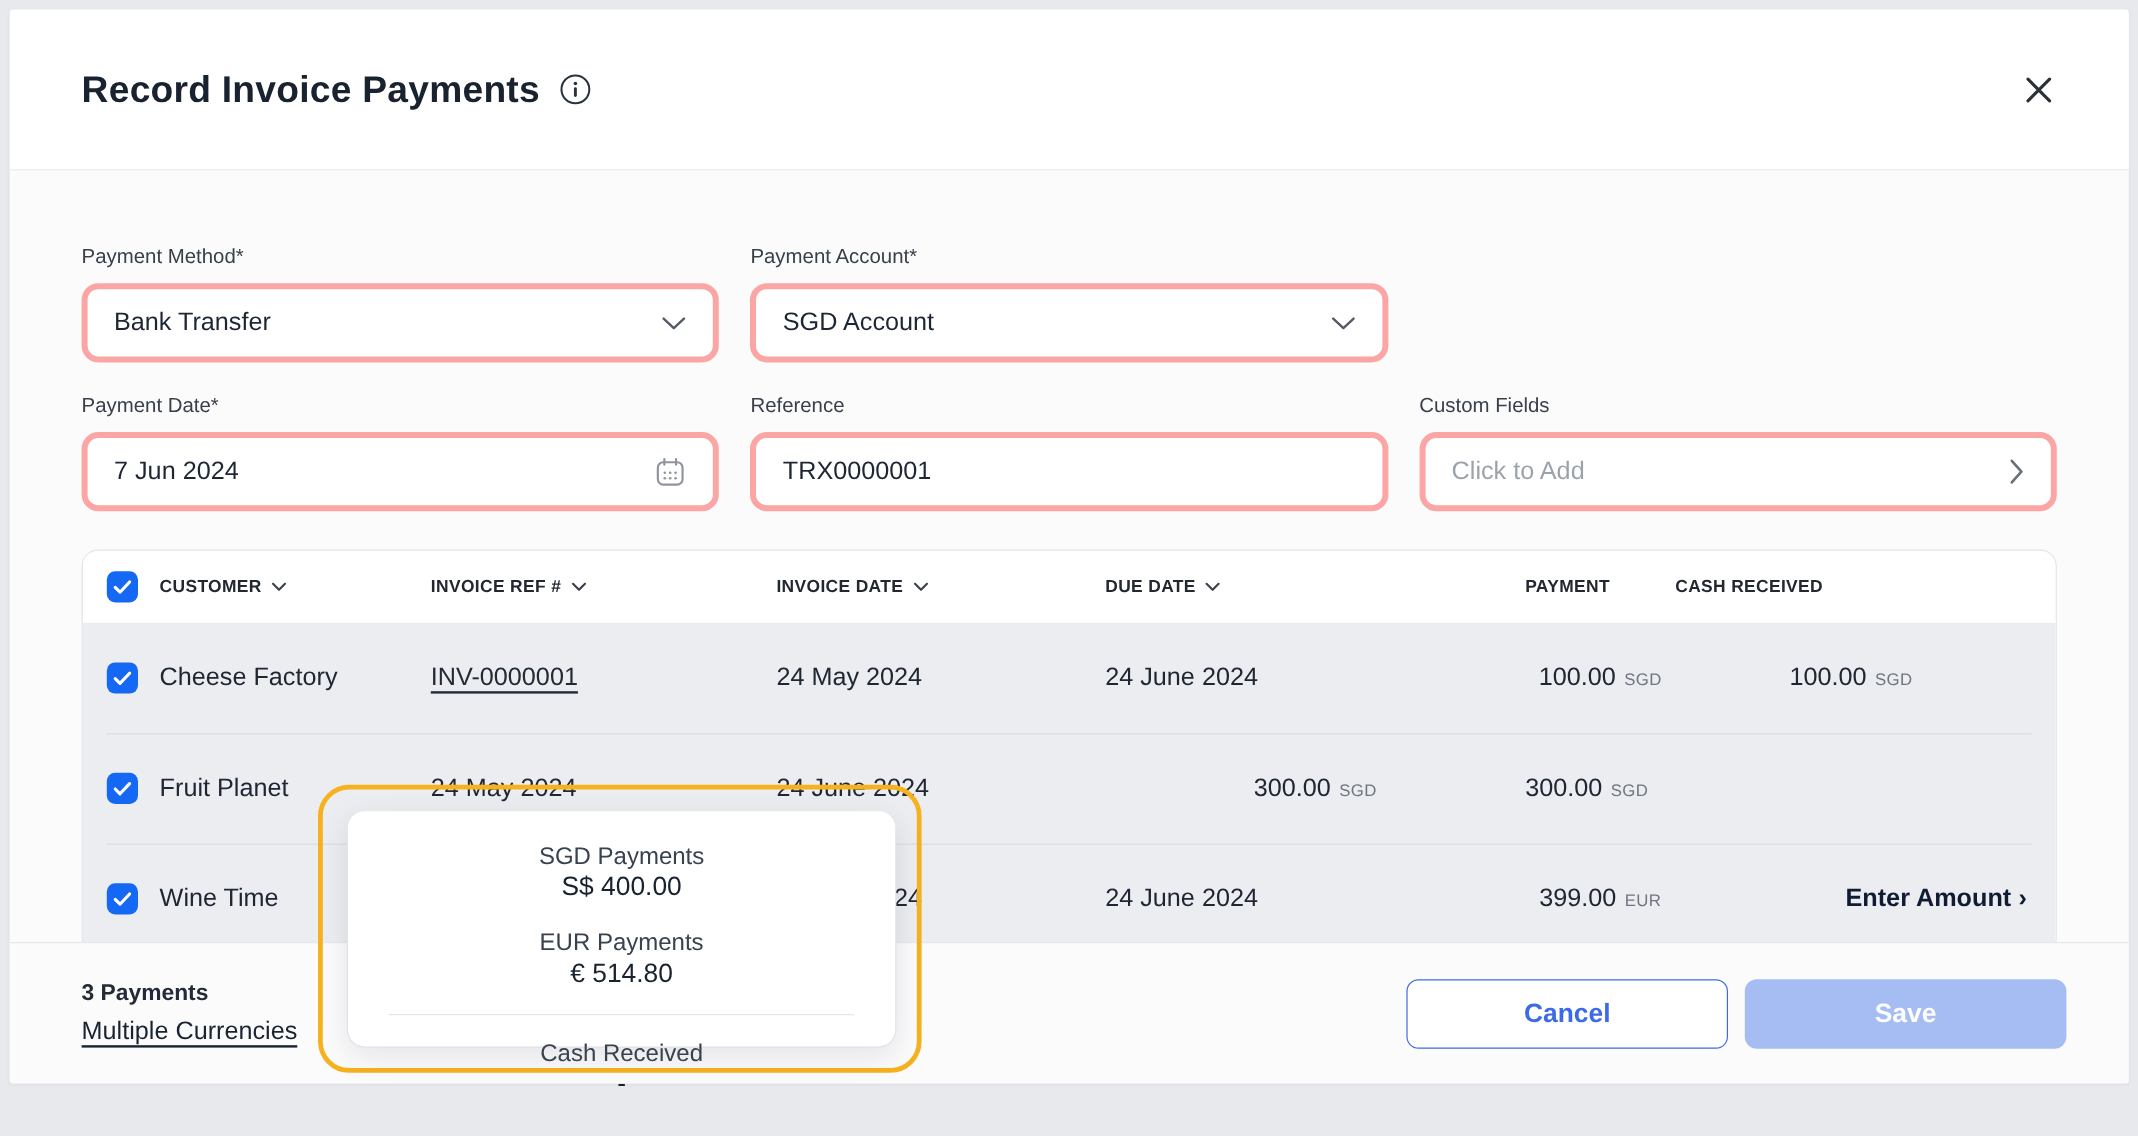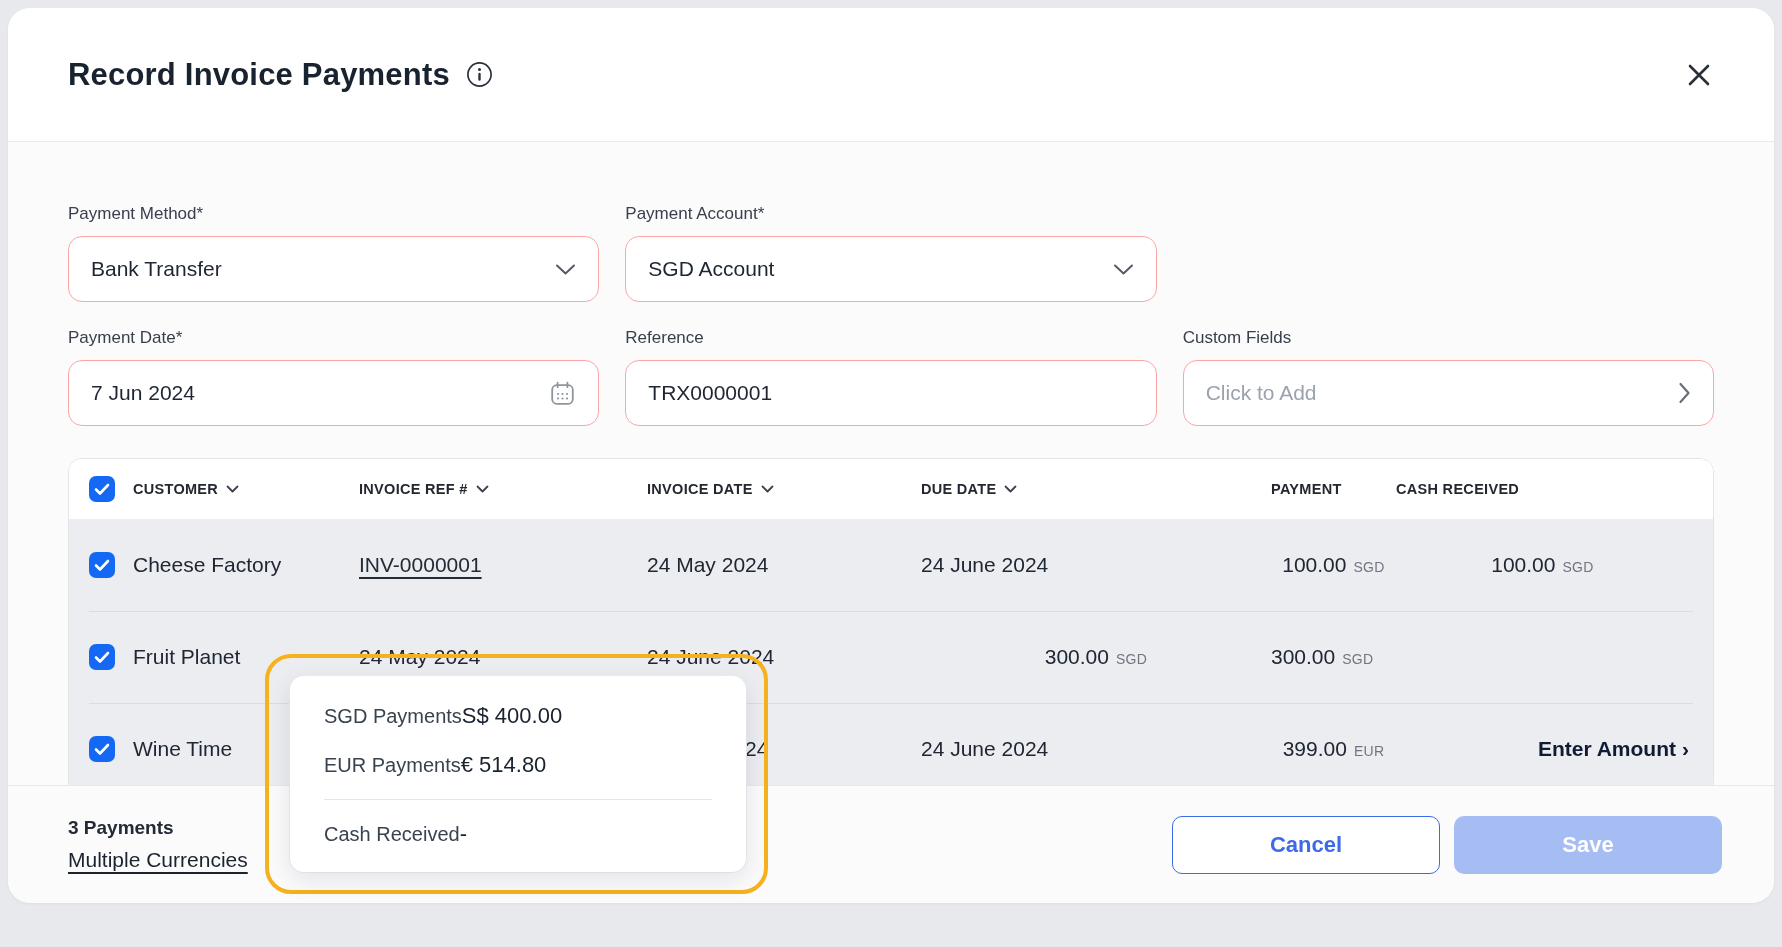--- a/index.html
+++ b/index.html
@@ -13,7 +13,7 @@
   }
   .modal {
     position:absolute; left:8px; top:8px; width:1766px; height:895px;
-    background:#FBFBFC; border-radius:22px; overflow:hidden;
+    background:#FBFBFC; border-radius:3px; overflow:hidden;
     box-shadow:0 1px 3px rgba(0,0,0,.05);
   }
   

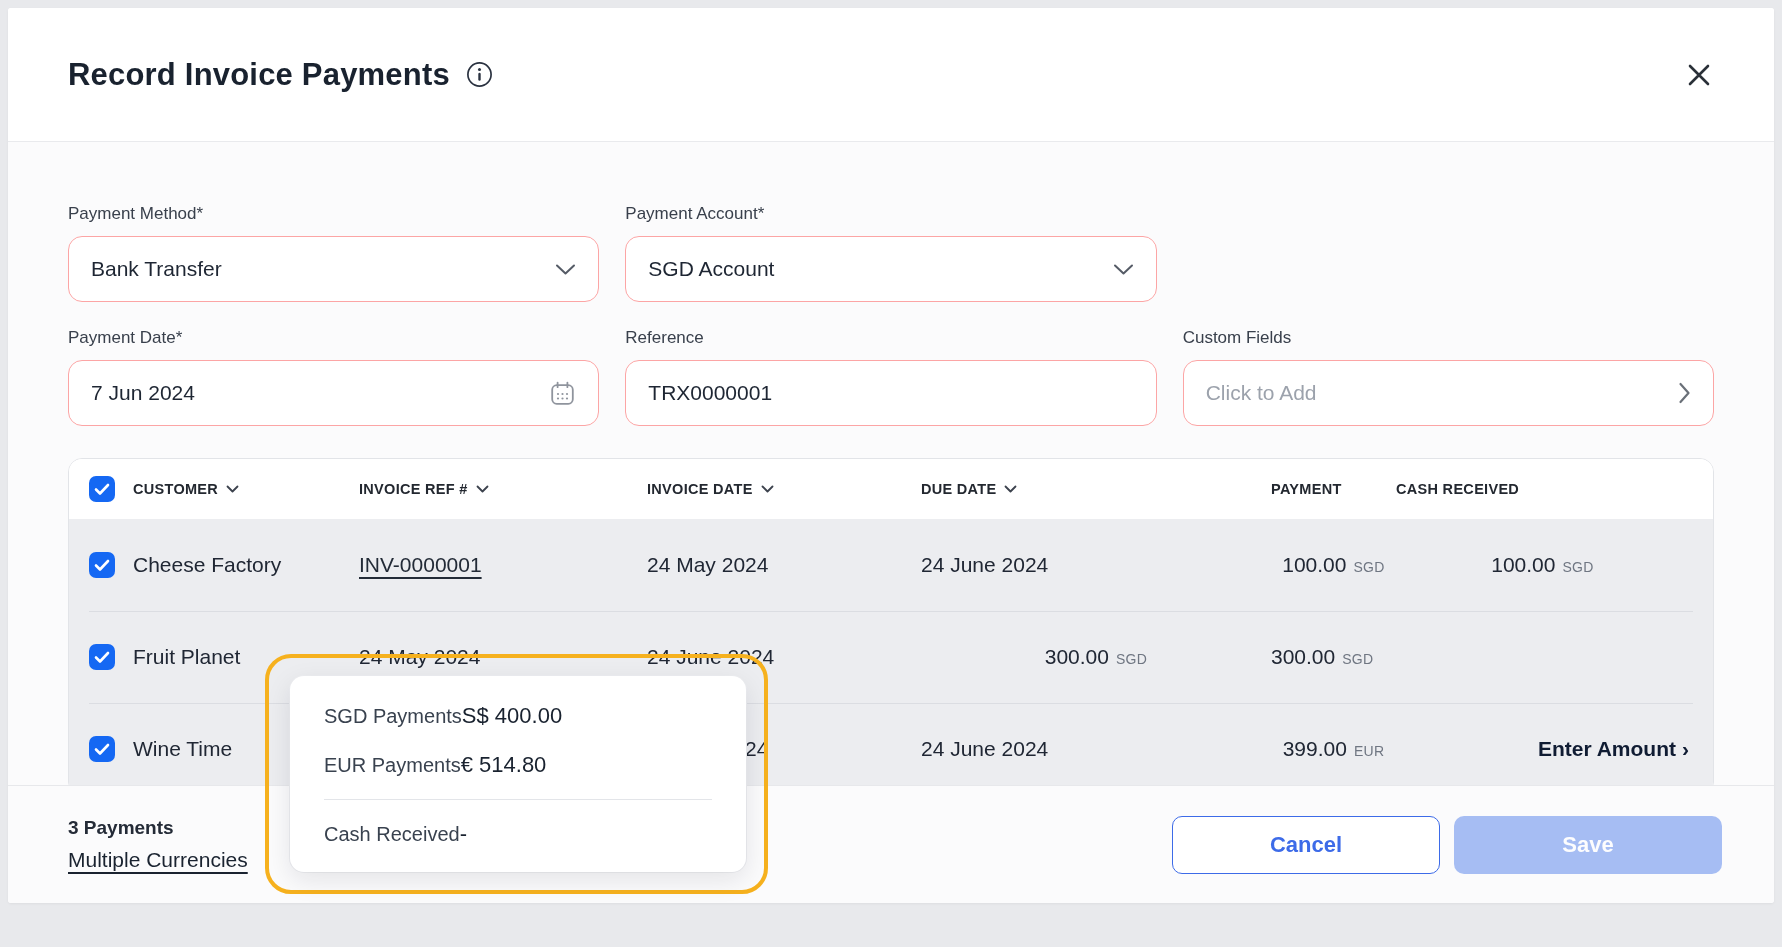--- a/index.html
+++ b/index.html
@@ -32,7 +32,7 @@
   .fg { margin-bottom:26px; }
   .f-label { font-size:17px; color:#39404C; margin-bottom:12px; }
   .control {
-    height:66px; background:#FFF; border:1px solid #fca5a5; border-radius:14px;
+    height:66px; background:#FFF; border:5px solid #fca5a5; border-radius:14px;
     display:flex; align-items:center; padding:0 22px; font-size:21px; color:#1E2633;
     cursor:pointer;
   }

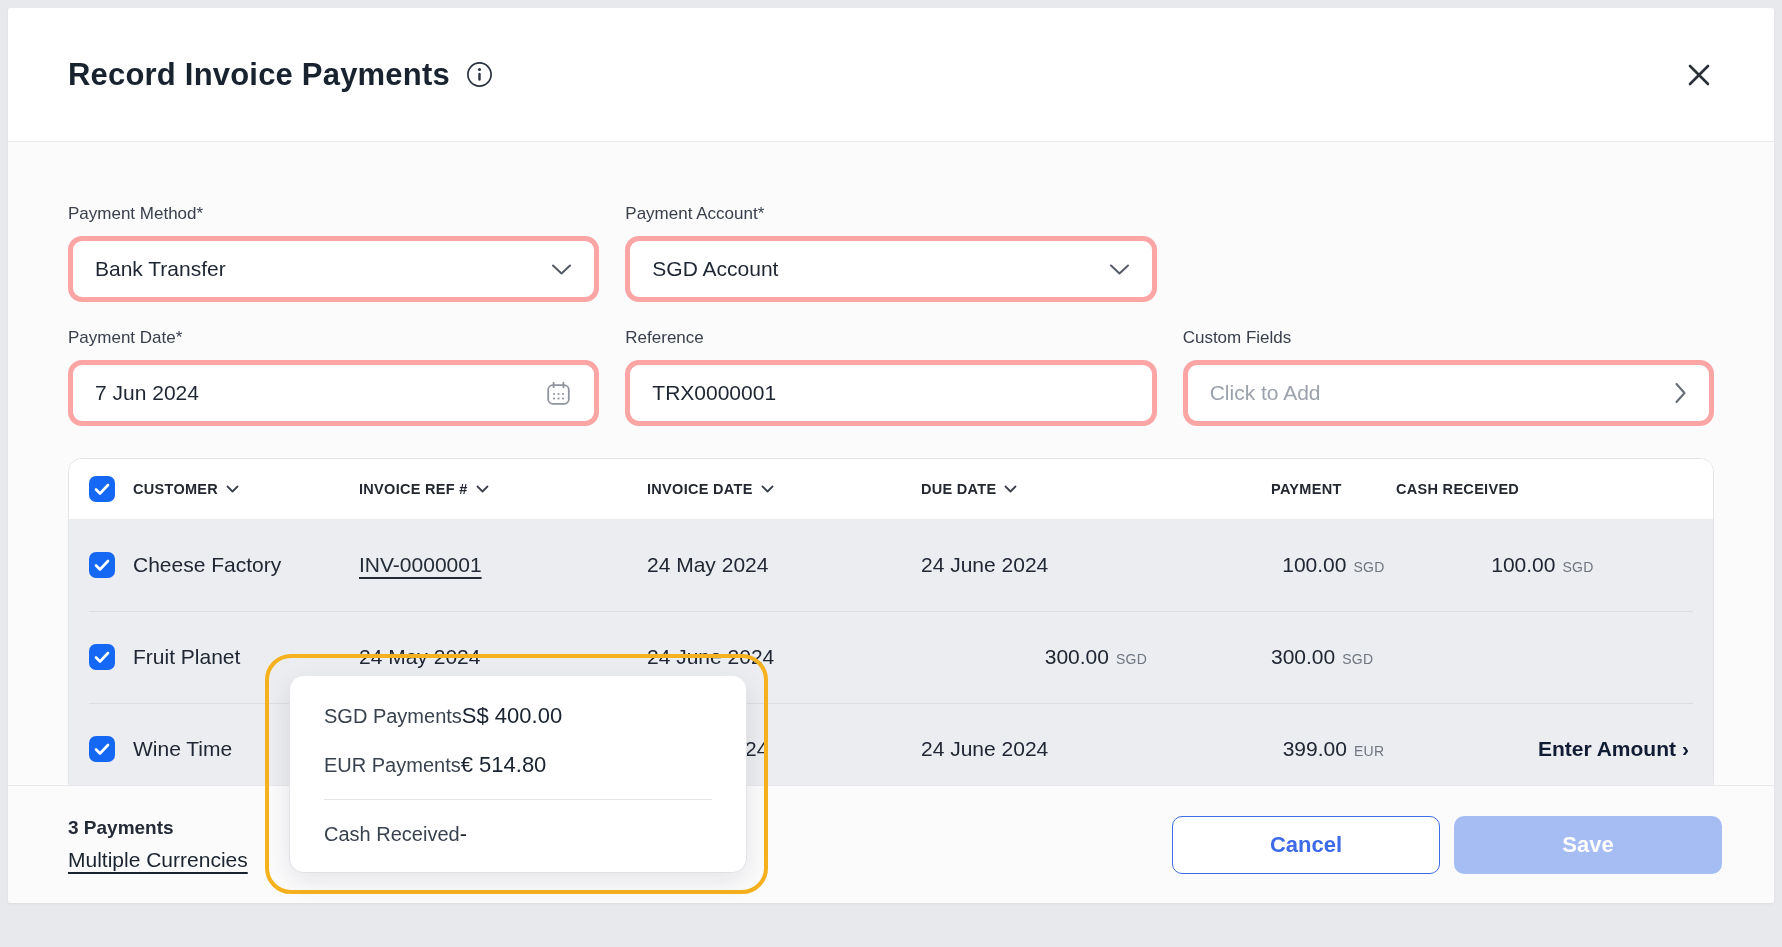--- a/index.html
+++ b/index.html
@@ -89,7 +89,7 @@
     box-shadow:0 8px 26px rgba(20,24,40,.10), 0 0 0 1px #EEEFF2;
     padding:27px 34px;
   }
-  .sc-row { display:flex; justify-content:flex-start; align-items:center; }
+  .sc-row { display:flex; justify-content:center; align-items:center;flex-direction:column; }
   .sc-row + .sc-row { margin-top:23px; }
   .sc-label { font-size:20px; color:#39424F; }
   .sc-value { font-size:22px; color:#19222F; }

